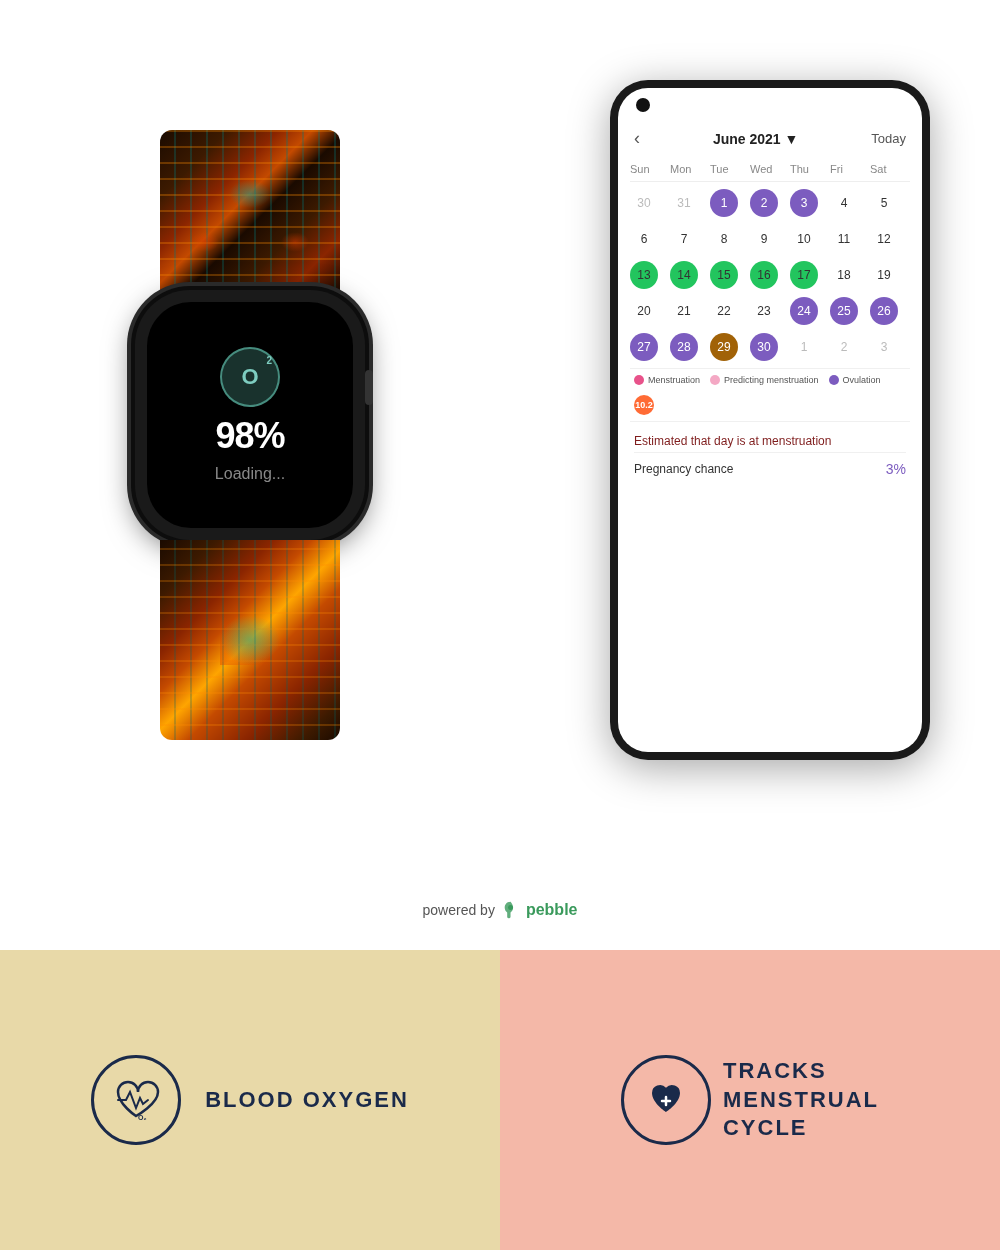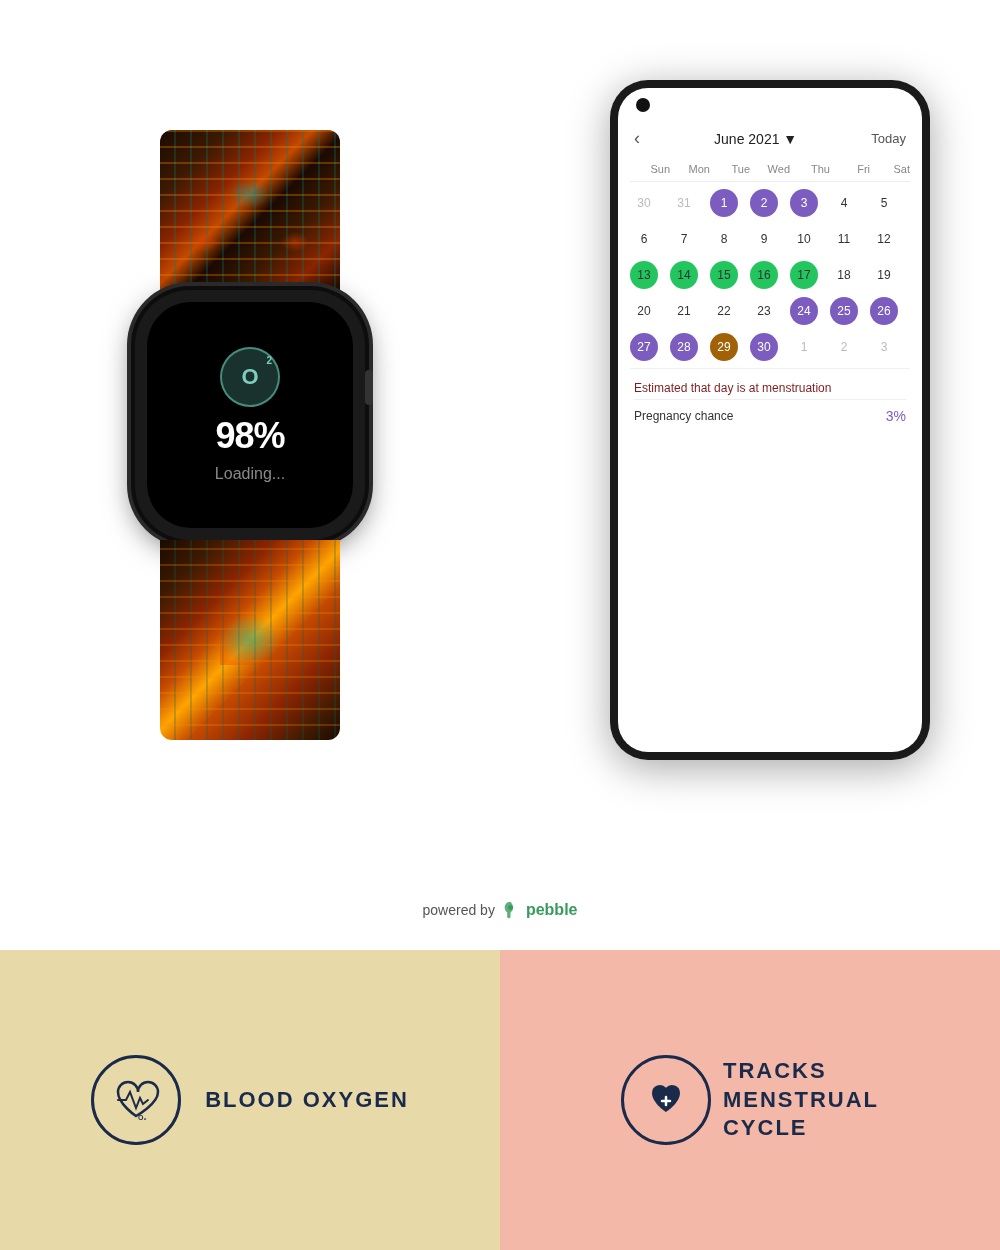--- a/index.html
+++ b/index.html
@@ -233,7 +233,7 @@
 
     .cal-month-title {
       font-size: 14px;
-      font-weight: 400;
+      font-weight: 700;
       color: #222;
     }
 

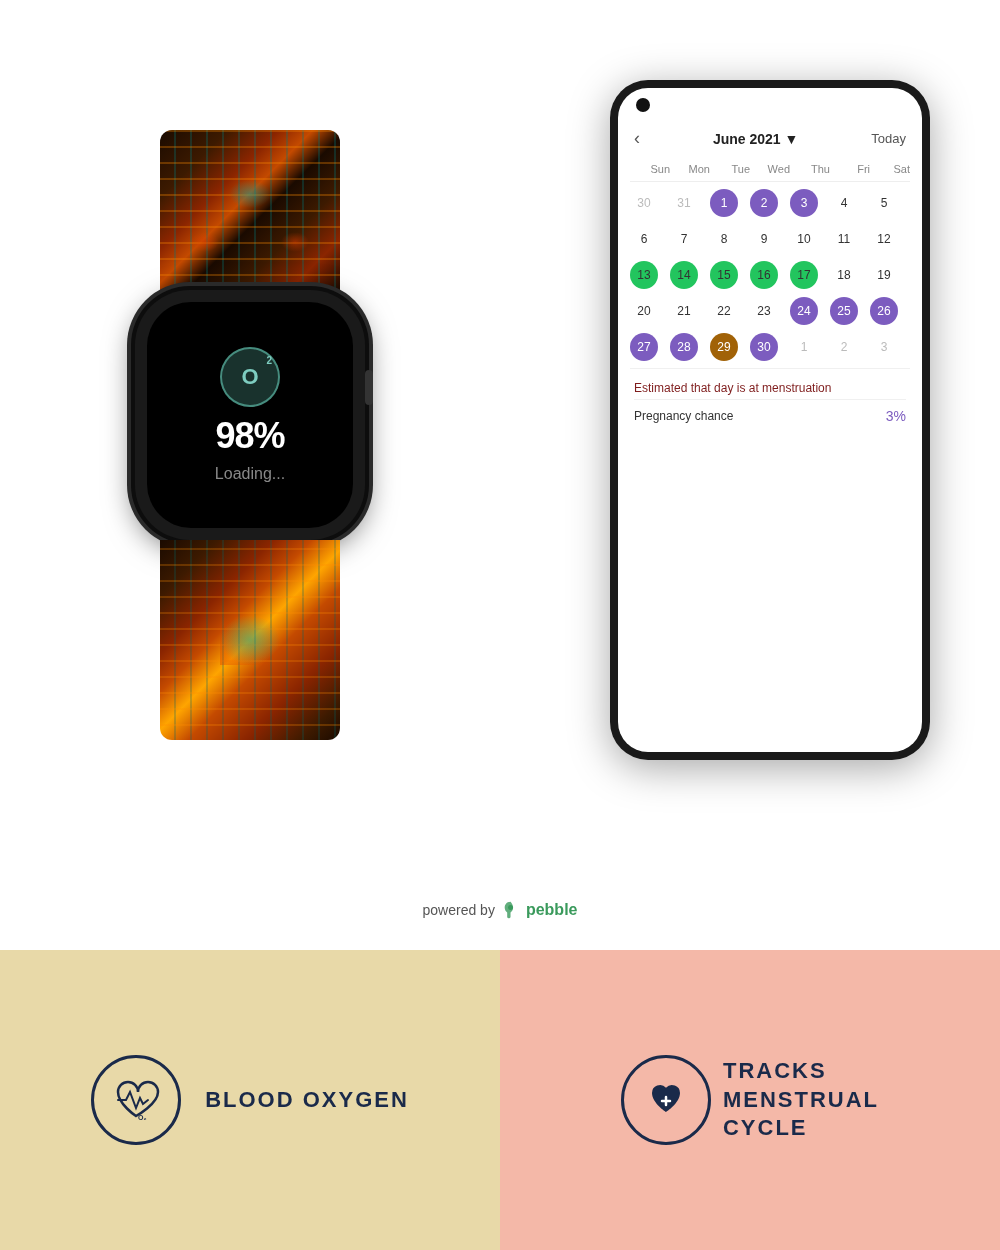--- a/index.html
+++ b/index.html
@@ -245,7 +245,7 @@
     .cal-days-header {
       display: grid;
       grid-template-columns: repeat(7, 1fr);
-      text-align: right;
+      text-align: left;
       padding: 4px 0;
       border-bottom: 1px solid #eee;
     }

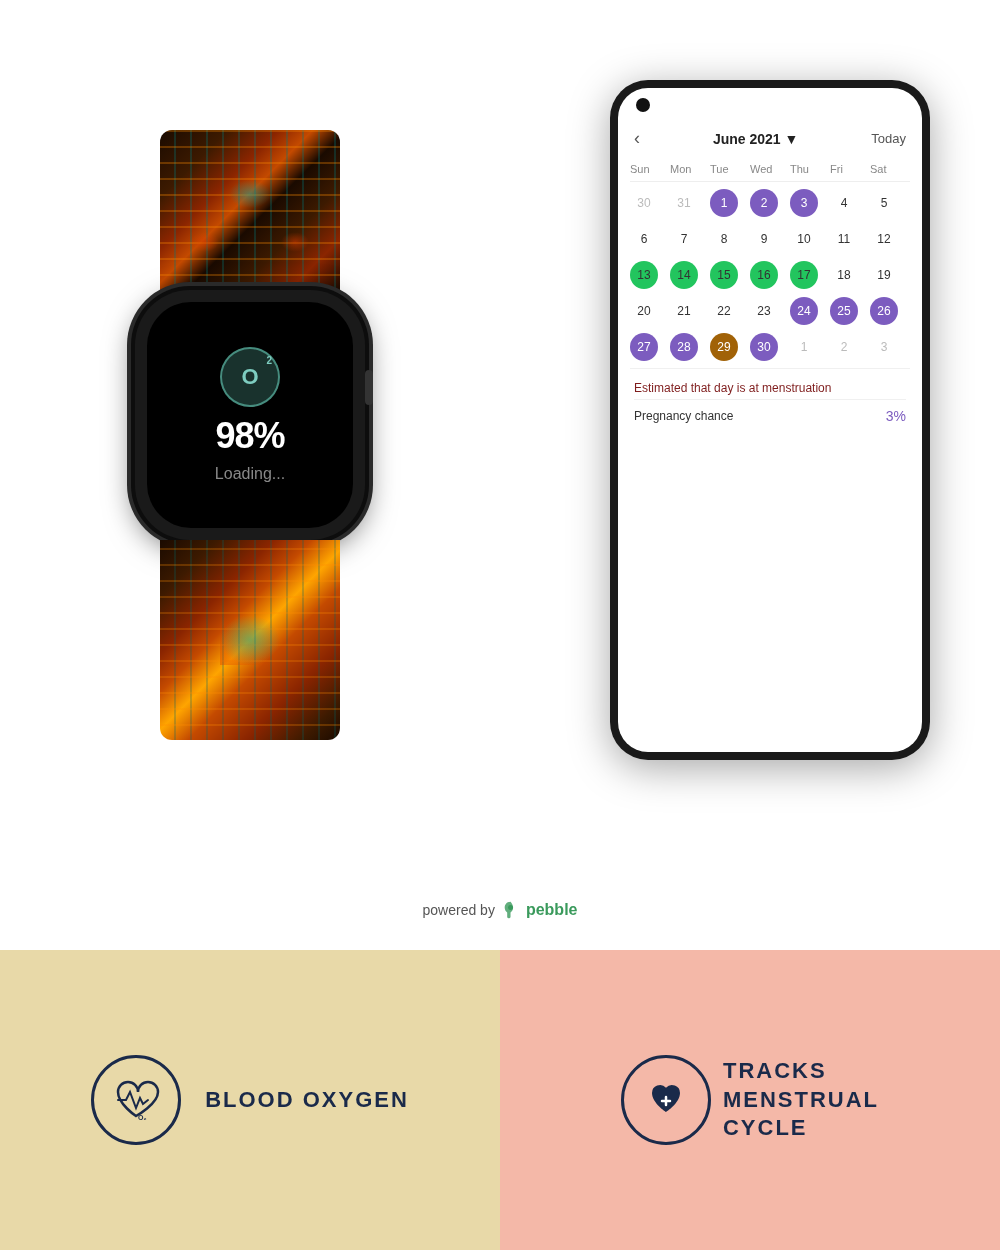--- a/index.html
+++ b/index.html
@@ -609,6 +609,23 @@
               </div>
           </div>
 
+          <div class="legend">
+            <div class="legend-item">
+              <div class="legend-dot dot-red"></div>
+              <span>Menstruation</span>
+            </div>
+            <div class="legend-item">
+              <div class="legend-dot dot-pink"></div>
+              <span>Predicting menstruation</span>
+            </div>
+            <div class="legend-item">
+              <div class="legend-dot dot-purple"></div>
+              <span>Ovulation</span>
+            </div>
+            <div class="legend-badge">
+              <span>10.2</span>
+            </div>
+          </div>
 
           <div class="cal-info">
             <div class="cal-info-text">Estimated that day is at menstruation</div>

